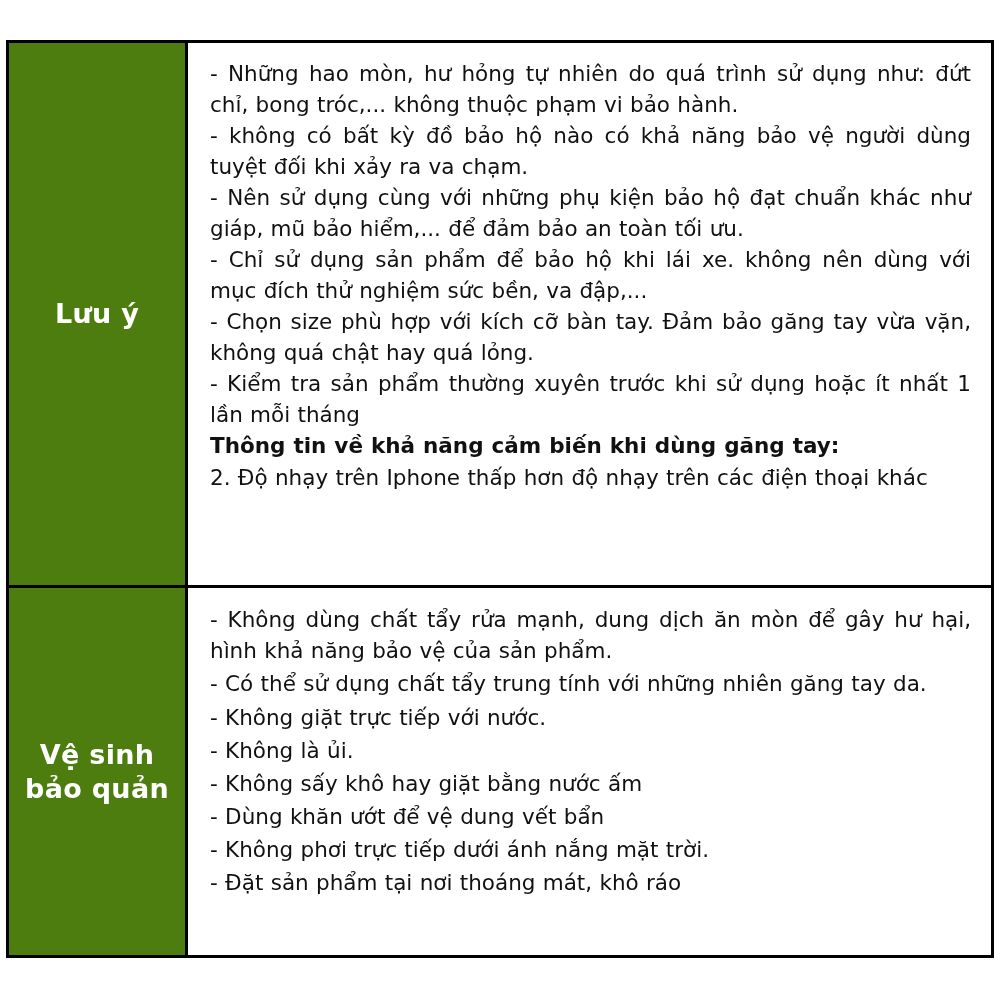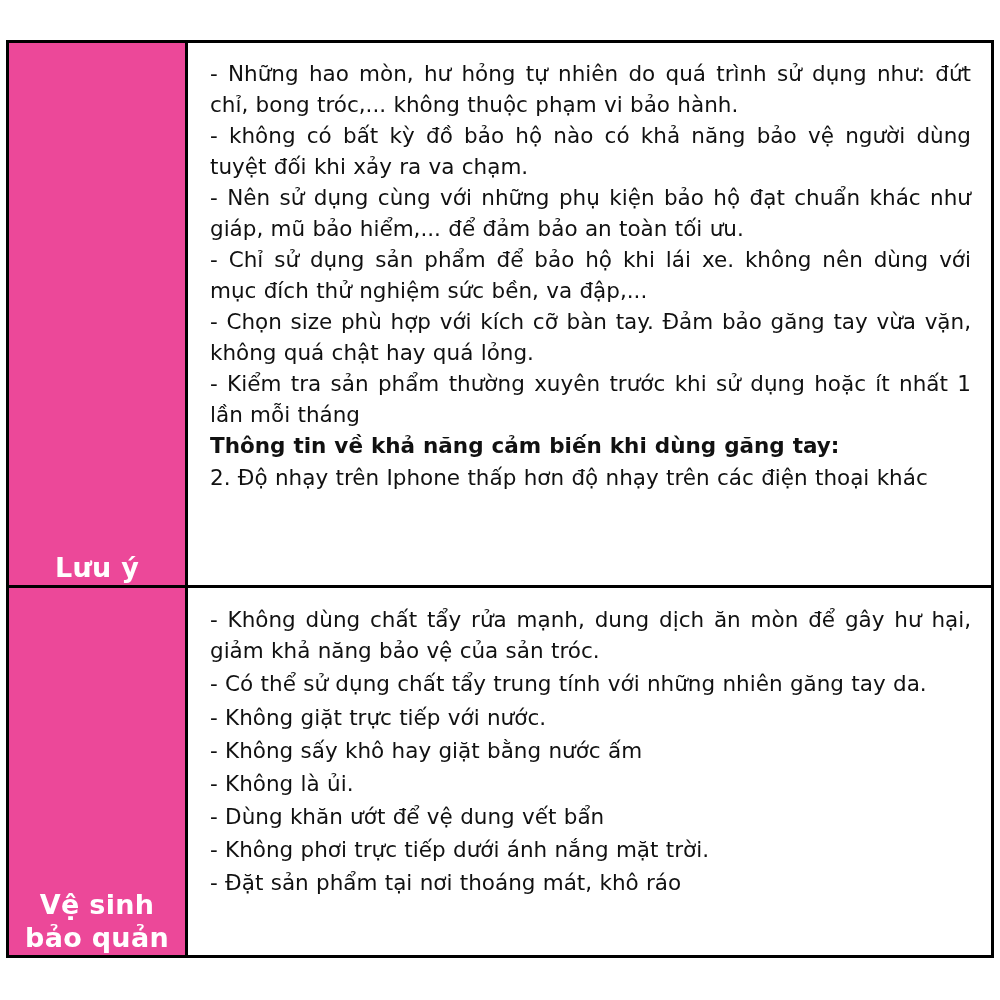--- a/index.html
+++ b/index.html
@@ -46,11 +46,11 @@
   .label-cell {
     width: 179px;
     flex: 0 0 179px;
-    background: #ec4899;
+    background: #4d7c0f;
     border-right: 3px solid #000000;
     box-sizing: border-box;
     display: flex;
-    align-items: flex-end;
+    align-items: center;
     justify-content: center;
     text-align: center;
   }

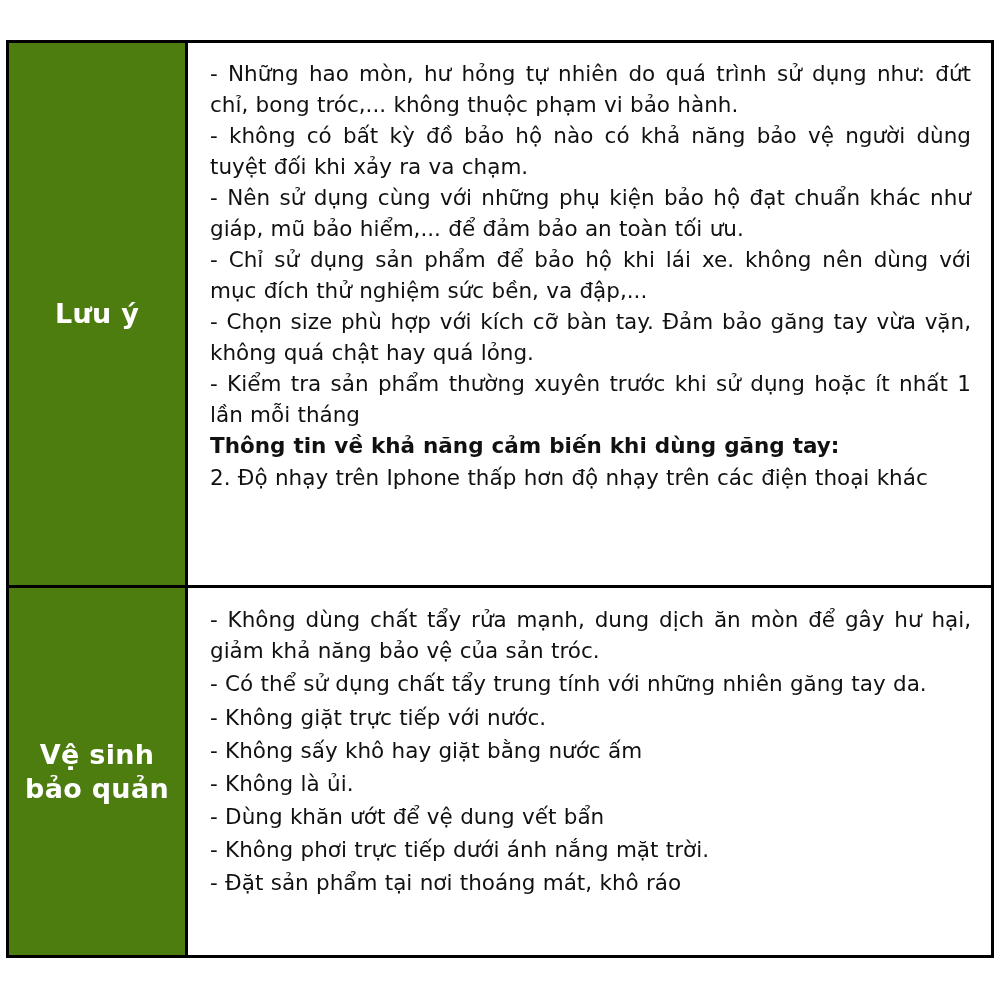--- a/index.html
+++ b/index.html
@@ -117,7 +117,7 @@
         </div>
       </div>
       <div class="content-cell care">
-        <p class="line">- Không dùng chất tẩy rửa mạnh, dung dịch ăn mòn để gây hư hại, giảm khả năng bảo vệ của sản tróc.</p>
+        <p class="line">- Không dùng chất tẩy rửa mạnh, dung dịch ăn mòn để gây hư hại, hình khả năng bảo vệ của sản phẩm.</p>
         <p class="line">- Có thể sử dụng chất tẩy trung tính với những nhiên găng tay da.</p>
         <p class="line">- Không giặt trực tiếp với nước.</p>
         <p class="line">- Không sấy khô hay giặt bằng nước ấm</p>

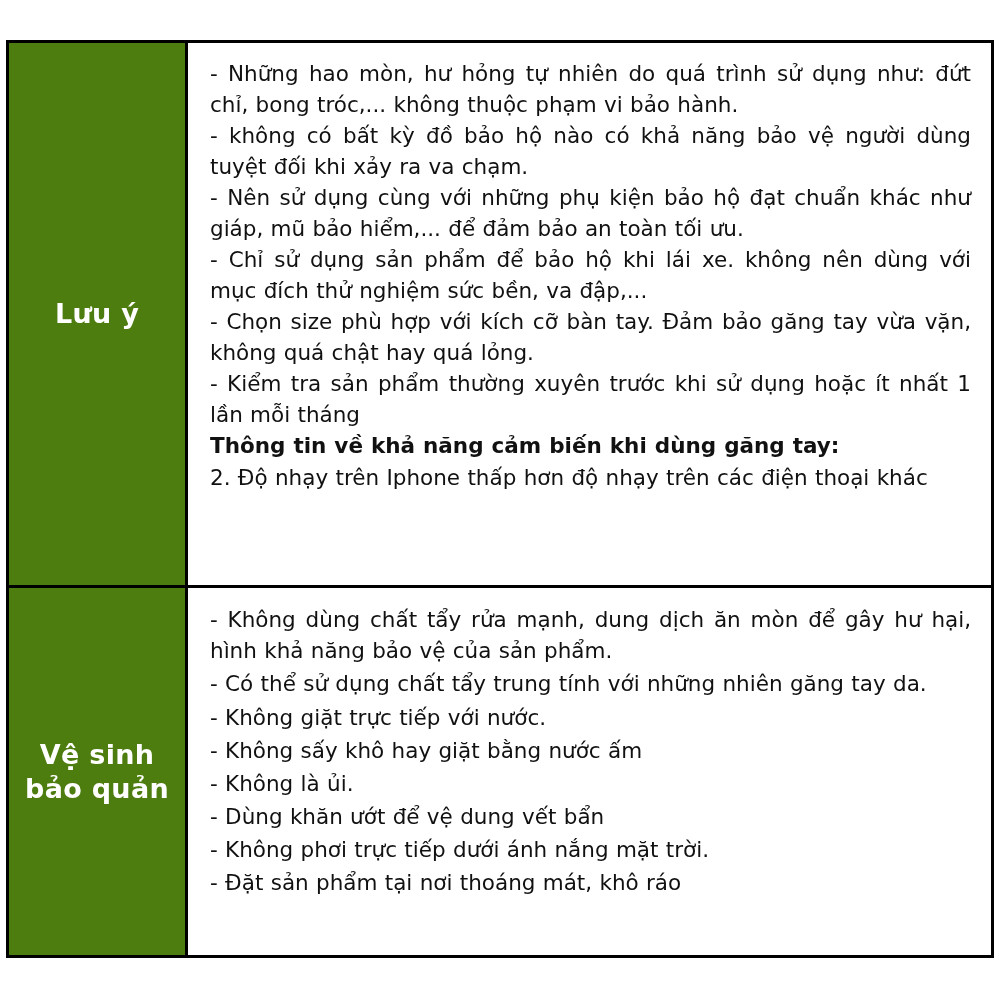--- a/index.html
+++ b/index.html
@@ -120,8 +120,8 @@
         <p class="line">- Không dùng chất tẩy rửa mạnh, dung dịch ăn mòn để gây hư hại, hình khả năng bảo vệ của sản phẩm.</p>
         <p class="line">- Có thể sử dụng chất tẩy trung tính với những nhiên găng tay da.</p>
         <p class="line">- Không giặt trực tiếp với nước.</p>
+        <p class="line">- Không là ủi.</p>
         <p class="line">- Không sấy khô hay giặt bằng nước ấm</p>
-        <p class="line">- Không là ủi.</p>
         <p class="line">- Dùng khăn ướt để vệ dung vết bẩn</p>
         <p class="line">- Không phơi trực tiếp dưới ánh nắng mặt trời.</p>
         <p class="line">- Đặt sản phẩm tại nơi thoáng mát, khô ráo</p>

